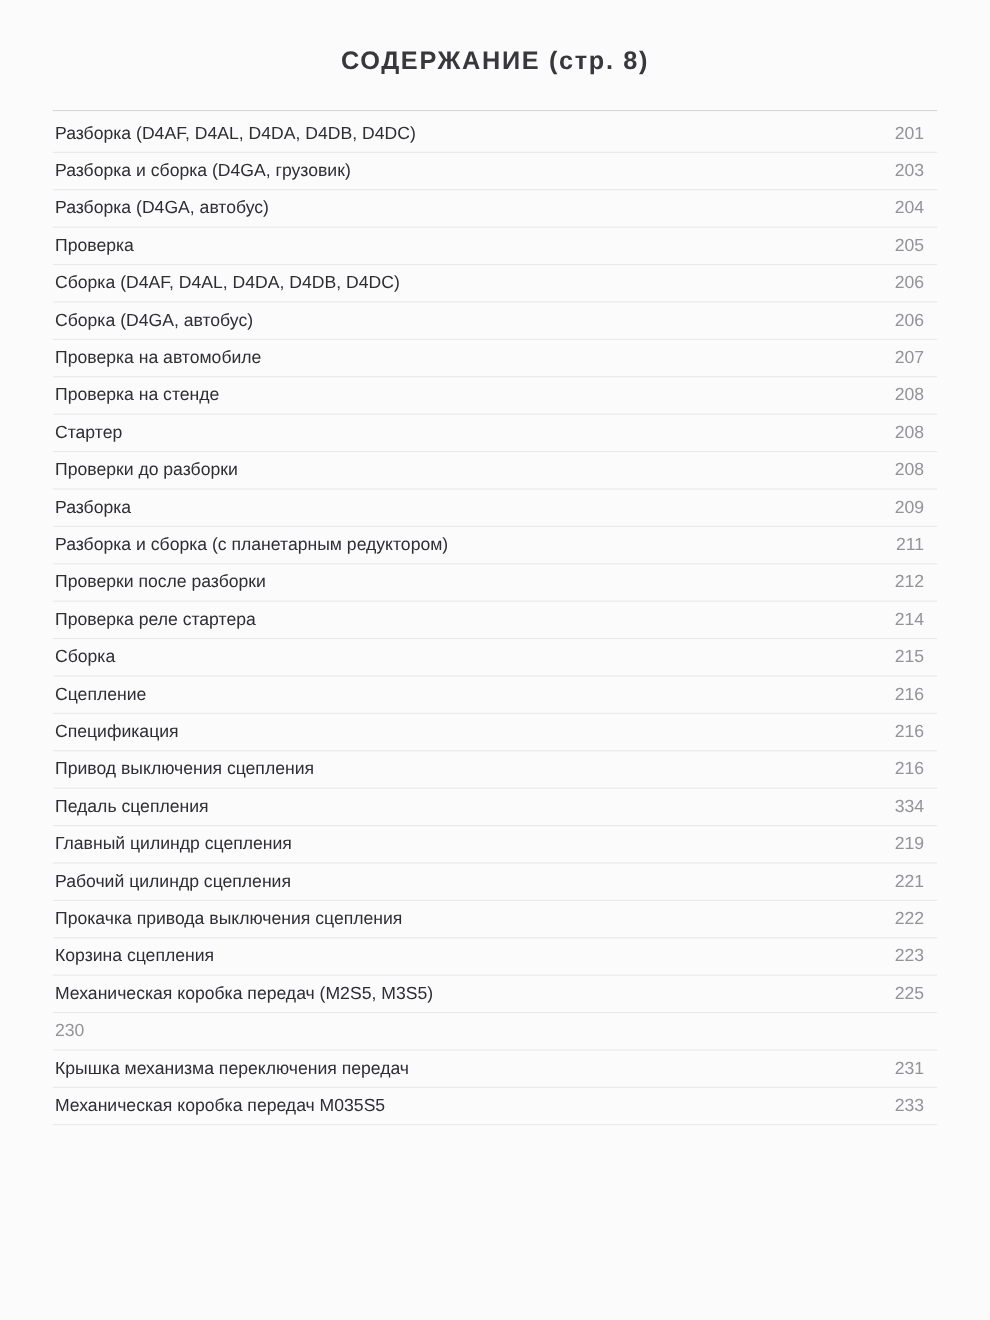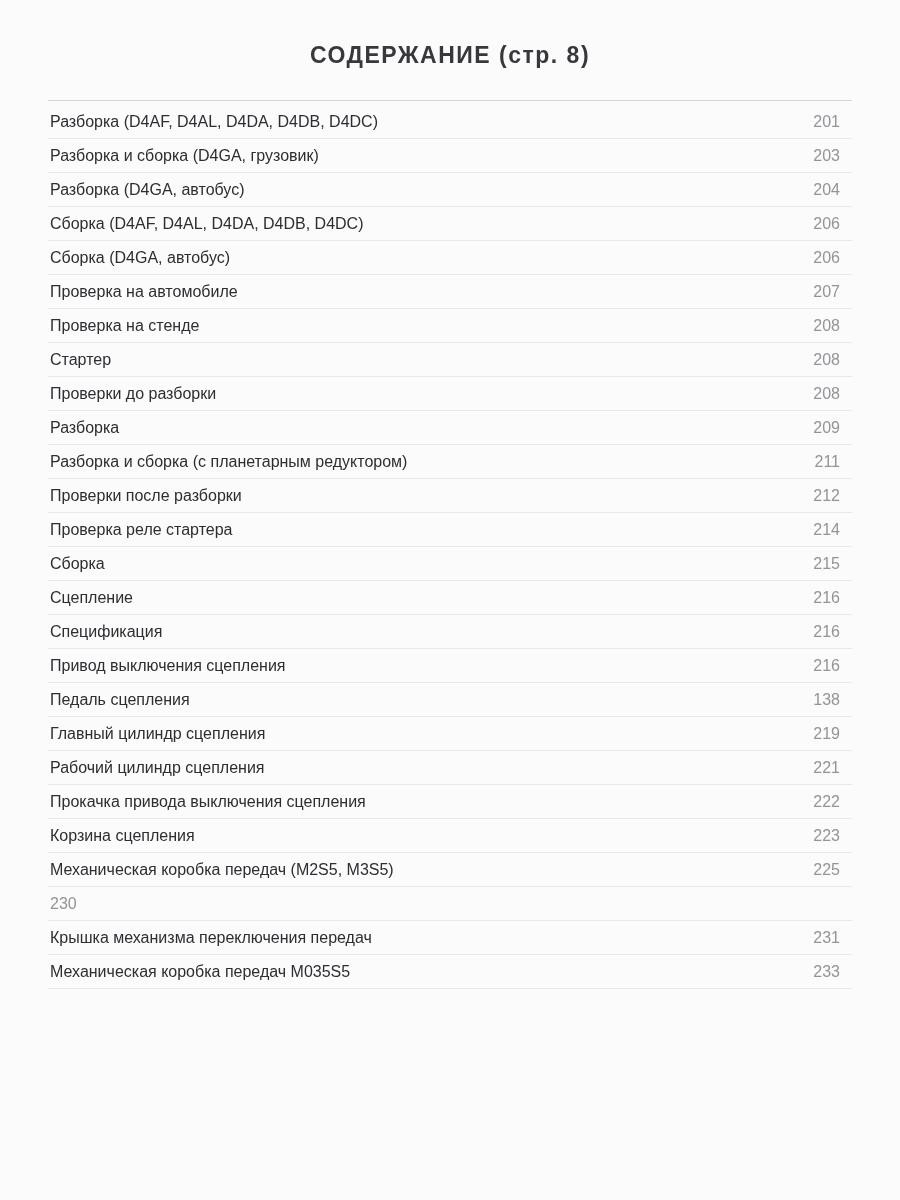--- a/index.html
+++ b/index.html
@@ -79,6 +79,10 @@
       <div class="toc-row">
         <span class="toc-label">Разборка (D4GA, автобус)</span>
         <span class="toc-page">204</span>
+      </div>
+      <div class="toc-row">
+        <span class="toc-label">Проверка</span>
+        <span class="toc-page">205</span>
       </div>
       <div class="toc-row">
         <span class="toc-label">Сборка (D4AF, D4AL, D4DA, D4DB, D4DC)</span>

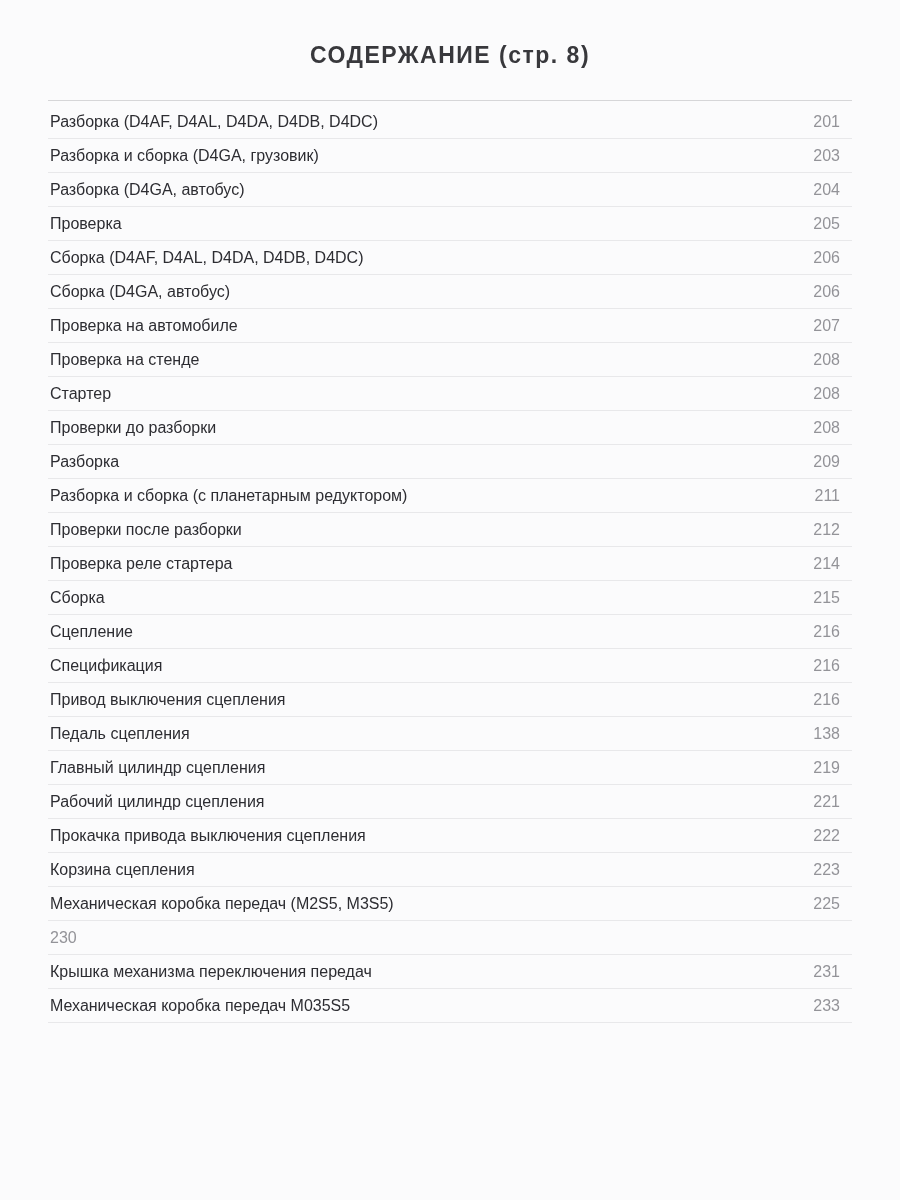--- a/index.html
+++ b/index.html
@@ -142,7 +142,7 @@
       </div>
       <div class="toc-row">
         <span class="toc-label">Педаль сцепления</span>
-        <span class="toc-page">138</span>
+        <span class="toc-page">334</span>
       </div>
       <div class="toc-row">
         <span class="toc-label">Главный цилиндр сцепления</span>

